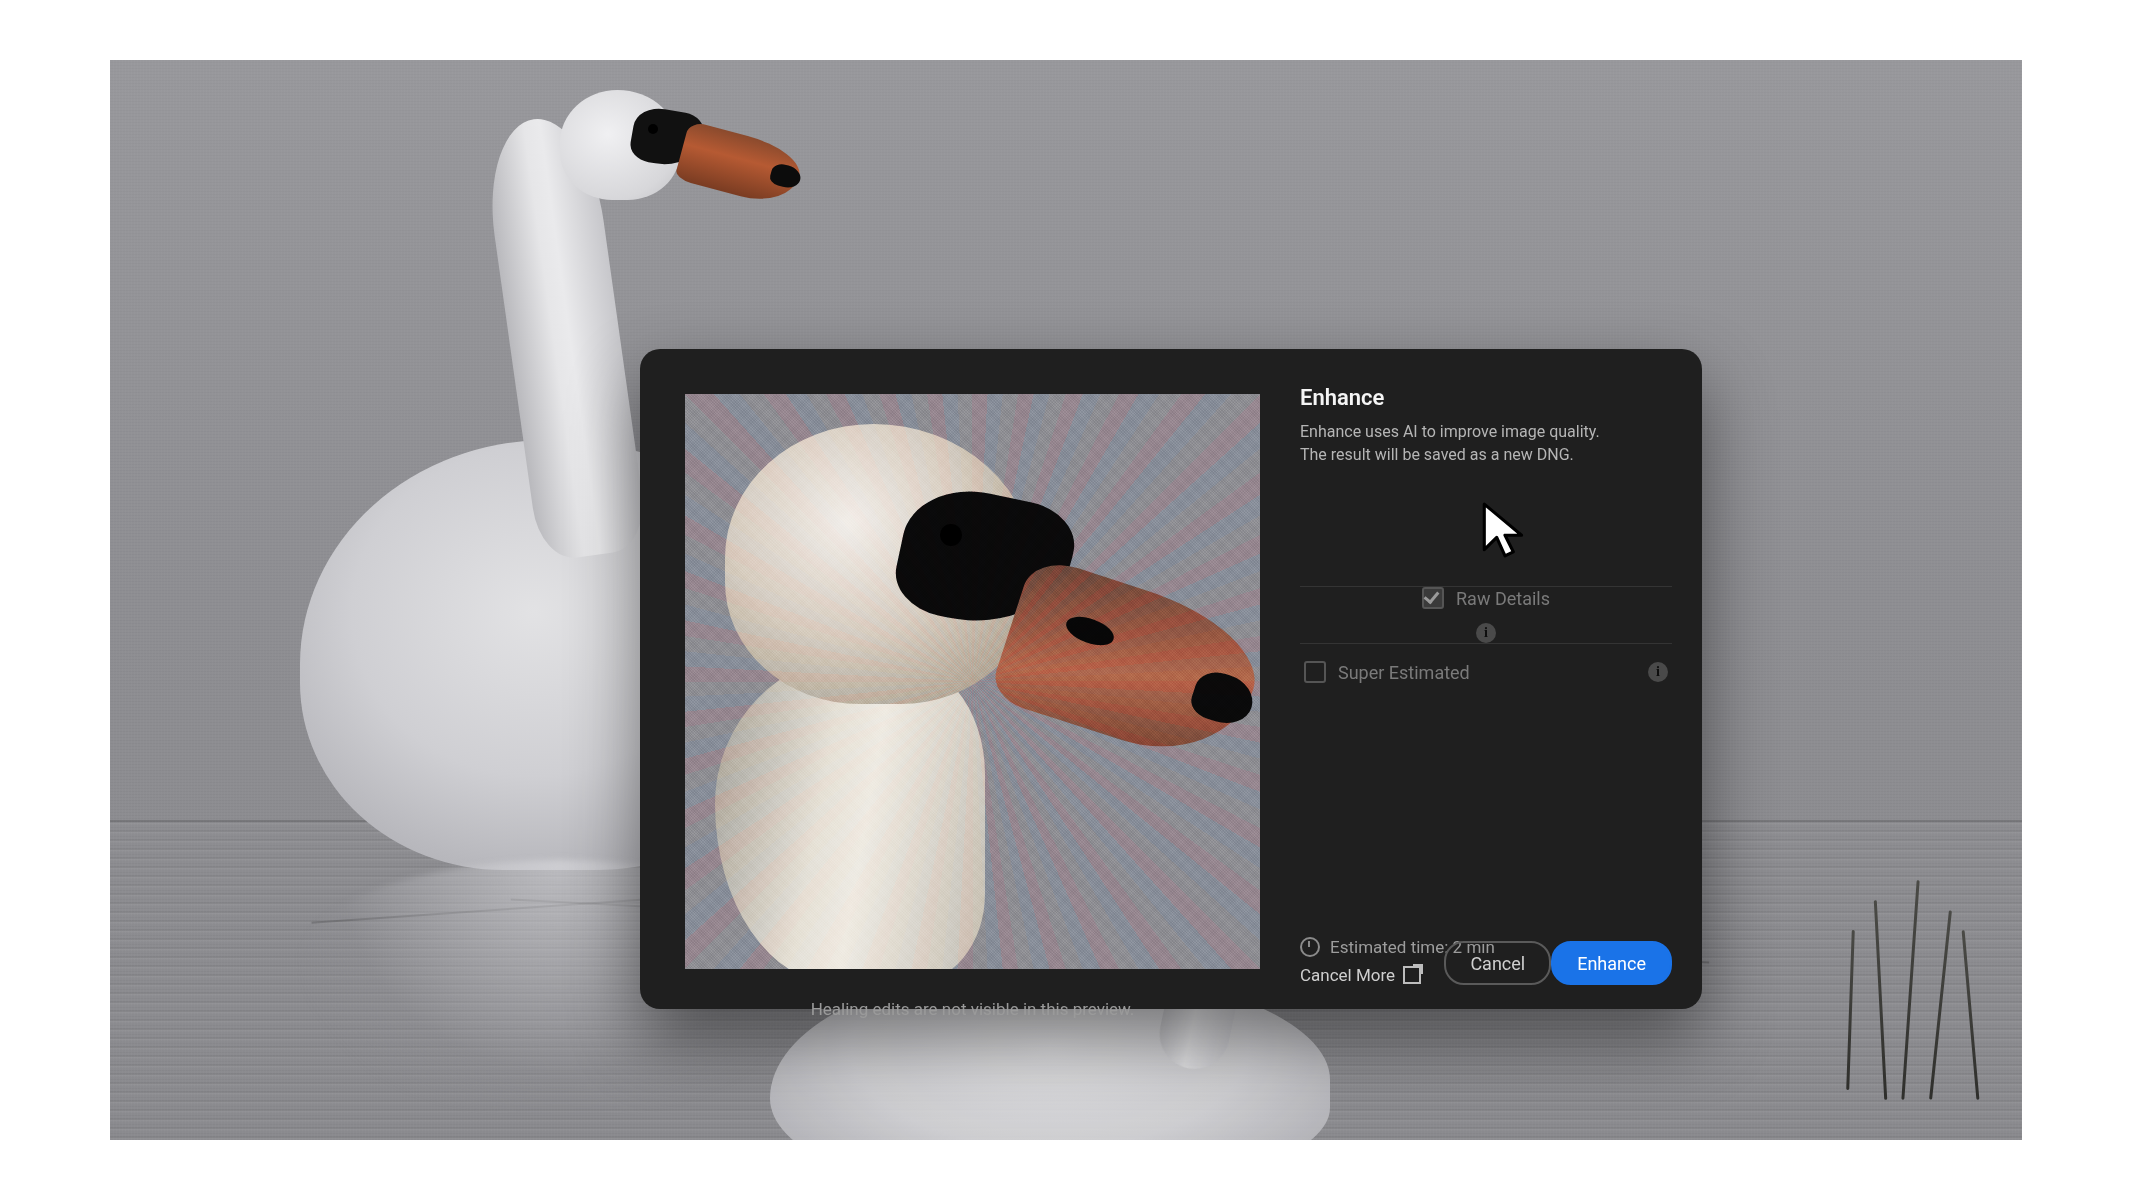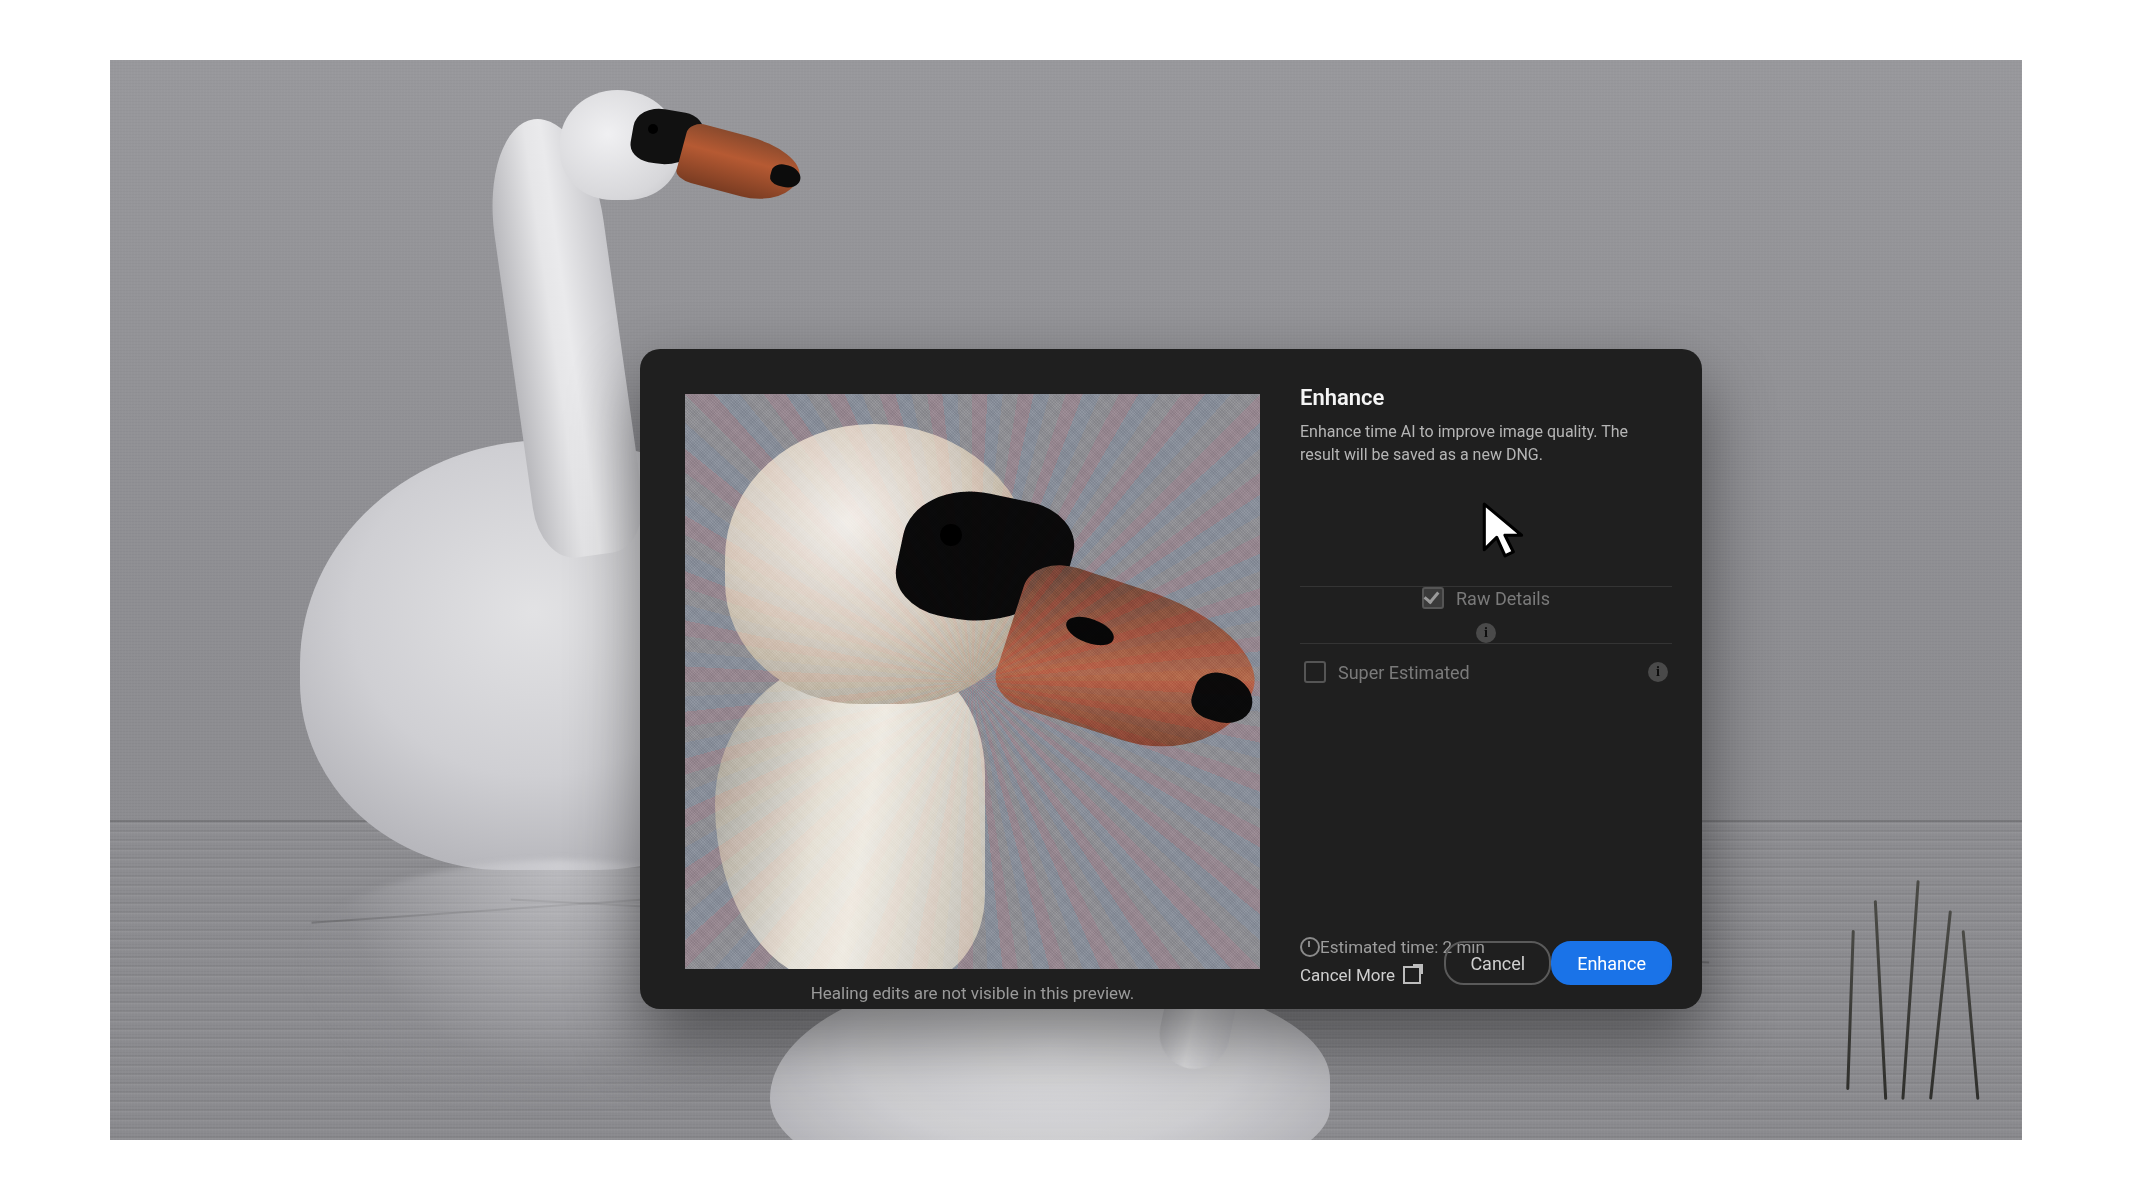--- a/index.html
+++ b/index.html
@@ -528,7 +528,7 @@
 
     <div class="side-col">
       <h3>Enhance</h3>
-      <div class="desc">Enhance time AI to improve image quality. The result will be saved as a new DNG.</div>
+      <div class="desc">Enhance uses AI to improve image quality. The result will be saved as a new DNG.</div>
 
       <div class="option-row first">
         <span class="lbl">

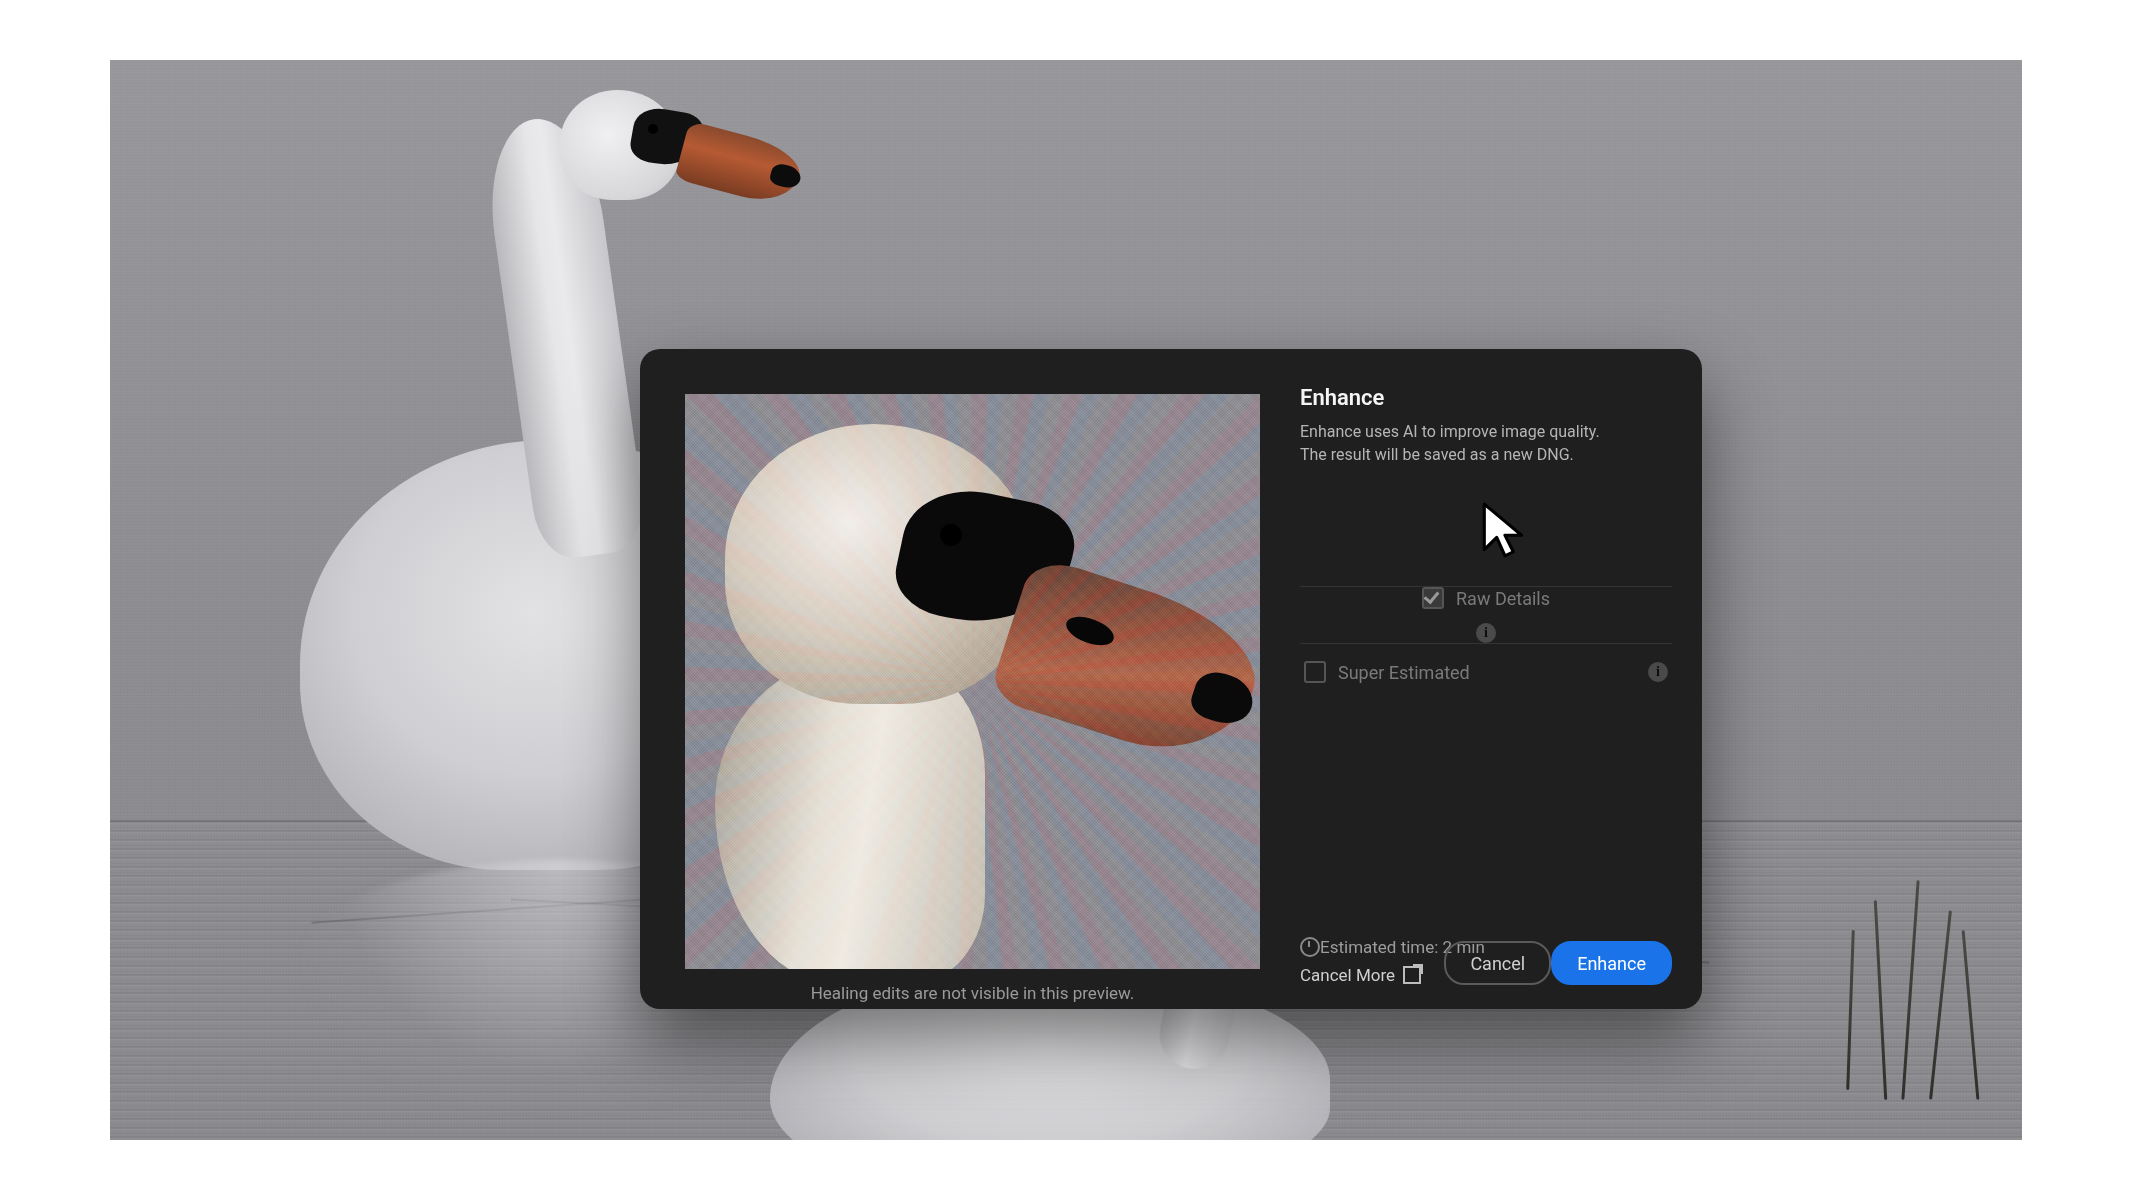--- a/index.html
+++ b/index.html
@@ -357,6 +357,7 @@
   .est {
     display: flex;
     align-items: center;
+    gap: 10px;
     color: #9c9c9c;
     font-size: 17px;
   }

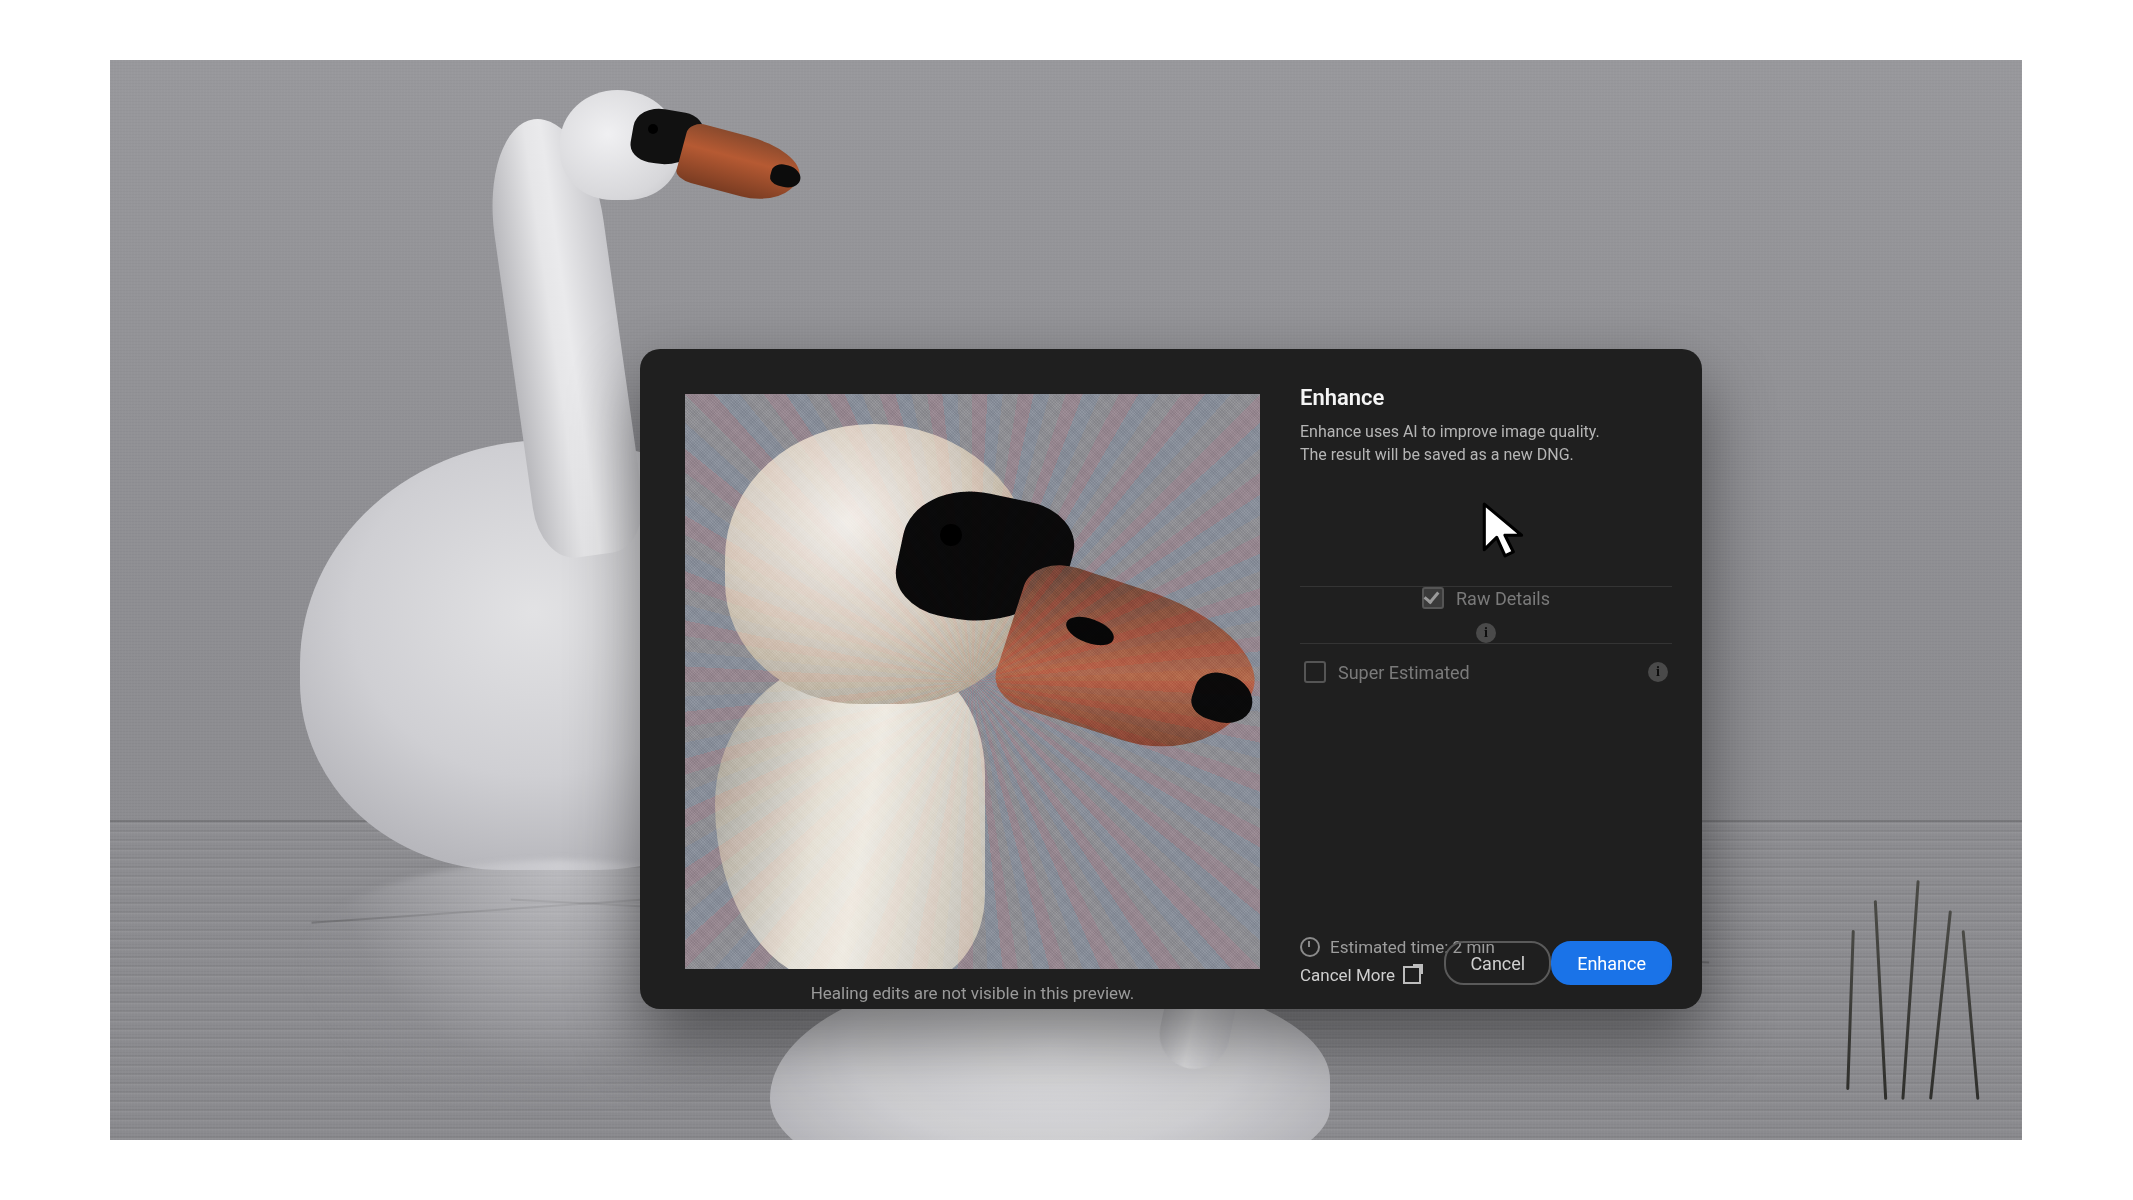--- a/index.html
+++ b/index.html
@@ -279,7 +279,7 @@
     text-align: center;
     color: #9a9a9a;
     font-size: 17px;
-    margin-top: 14px;
+    margin-top: 30px;
   }
 
   .side-col {

